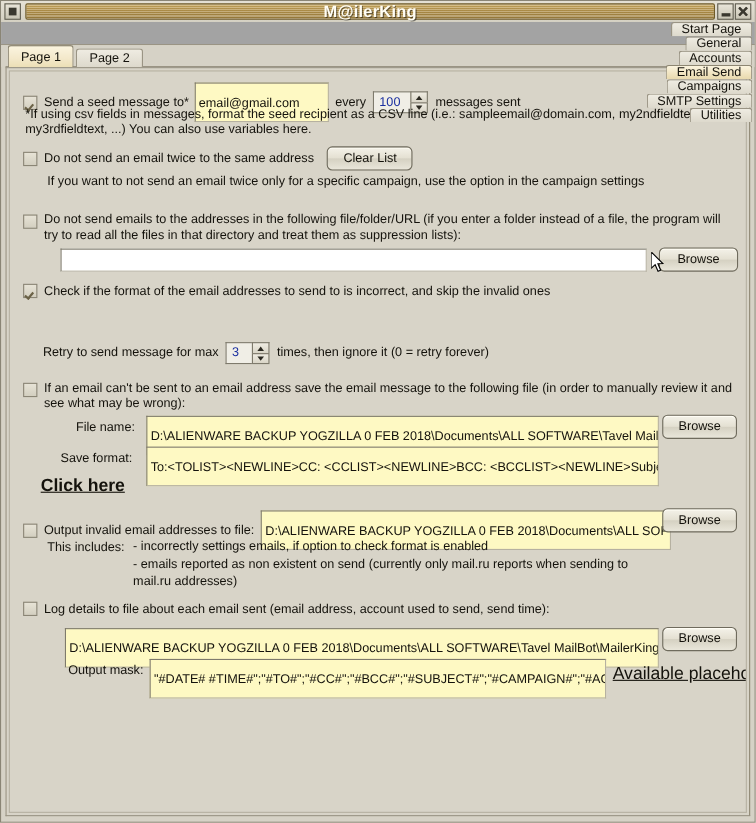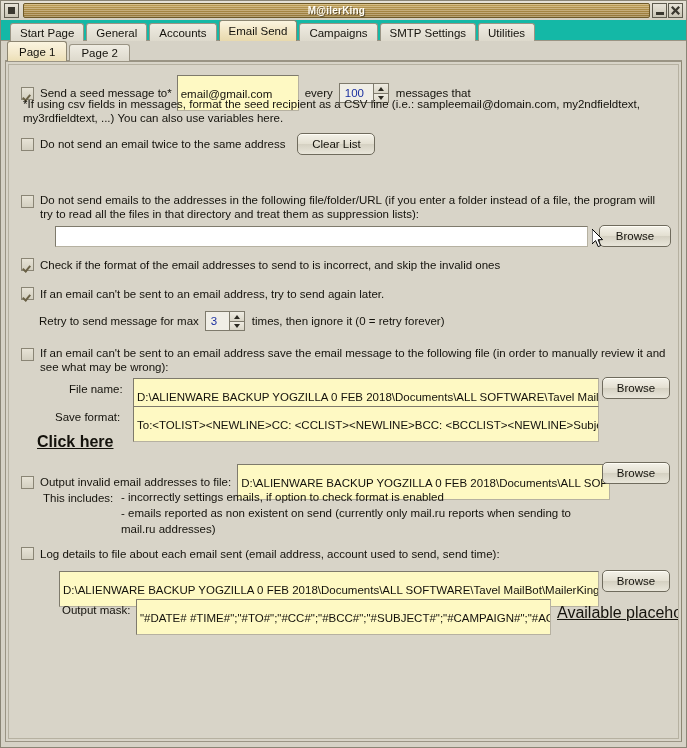--- a/index.html
+++ b/index.html
@@ -52,7 +52,7 @@
     position: relative;
   }
   .title-text {
-    font-size: 10px;
+    font-size: 15px;
     font-weight: bold;
     color: #fffdf4;
     text-shadow: 1px 1px 0 rgba(0,0,0,.45);

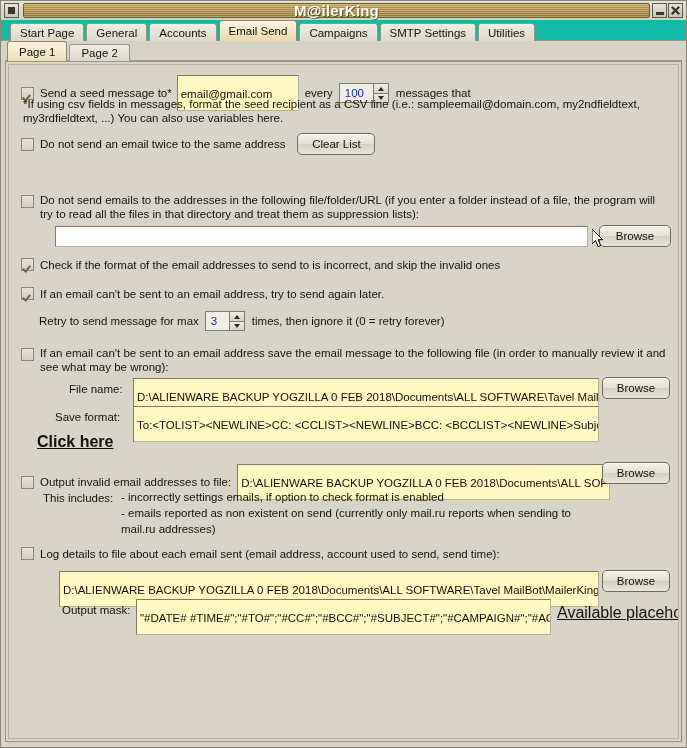--- a/index.html
+++ b/index.html
@@ -83,9 +83,10 @@
     display: flex;
     align-items: flex-end;
     height: 21px;
-    padding-left: 9px;
-    background: #14b8a6;
-    position: relative;
+    padding-left: 20px;
+    background: #a3a3a3;
+    position: relative;
+    flex-direction: column;
   }
   .tabbar::after {
     content: ""; position: absolute; left: 0; right: 0; bottom: 0;

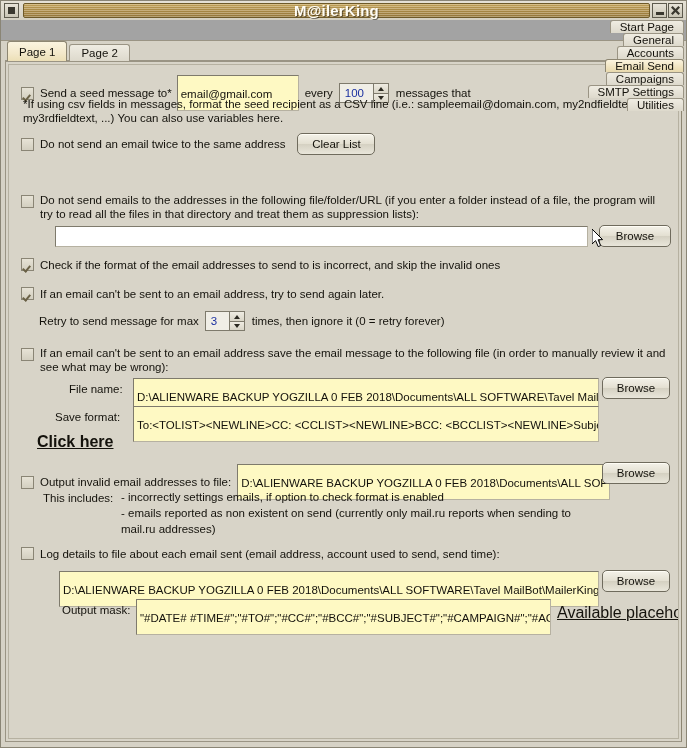--- a/index.html
+++ b/index.html
@@ -317,7 +317,7 @@
           <div class="dn"></div>
         </div>
       </div>
-      <span class="txt" style="margin-left:7px;">messages that</span>
+      <span class="txt" style="margin-left:7px;">messages sent</span>
     </div>
 
     <div class="txt wrap" style="position:absolute; left:14px; top:32px; width:650px;">*If using csv fields in messages, format the seed recipient as a CSV line (i.e.: sampleemail@domain.com, my2ndfieldtext, my3rdfieldtext, ...) You can also use variables here.</div>

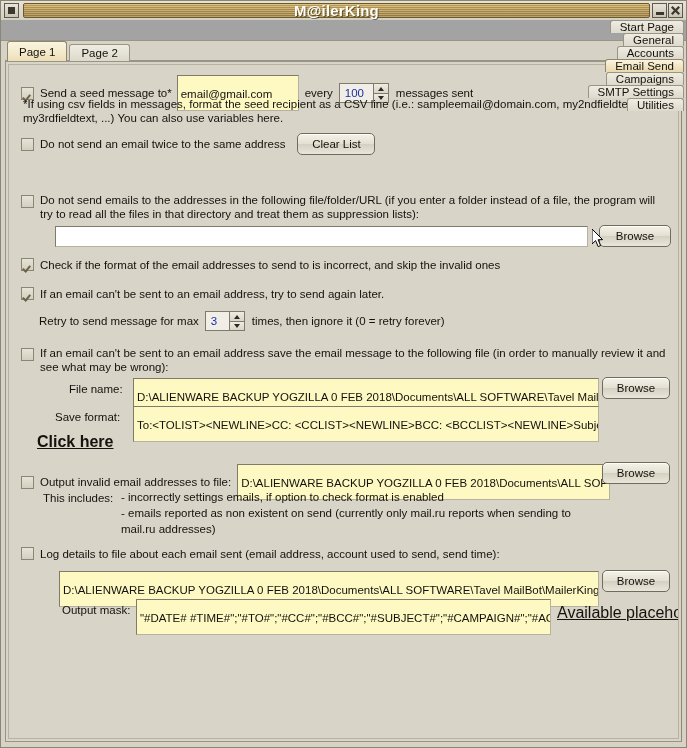--- a/index.html
+++ b/index.html
@@ -328,6 +328,7 @@
       <div class="btn" style="margin-left:12px; width:78px;">Clear List</div>
     </div>
 
+    <div class="txt" style="position:absolute; left:34px; top:94px;">If you want to not send an email twice only for a specific campaign, use the option in the campaign settings</div>
 
     <div style="position:absolute; left:12px; top:128px; display:flex; width:650px;">
       <div class="cb" style="margin-top:2px;"></div>

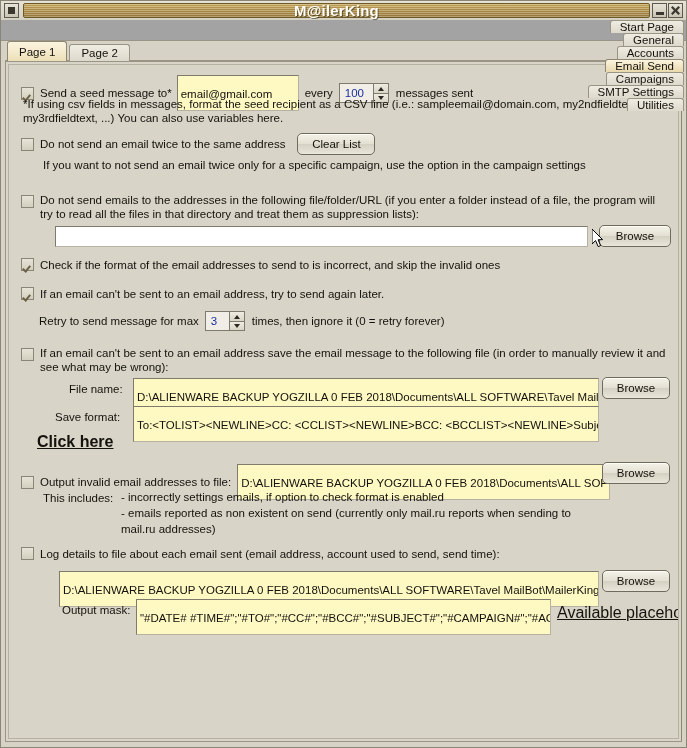--- a/index.html
+++ b/index.html
@@ -347,10 +347,6 @@
       <span class="txt">Check if the format of the email addresses to send to is incorrect, and skip the invalid ones</span>
     </div>
 
-    <div class="row" style="left:12px; top:222px;">
-      <div class="cb checked"></div>
-      <span class="txt">If an email can't be sent to an email address, try to send again later.</span>
-    </div>
 
     <div class="row" style="left:30px; top:246px;">
       <span class="txt">Retry to send message for max</span>

